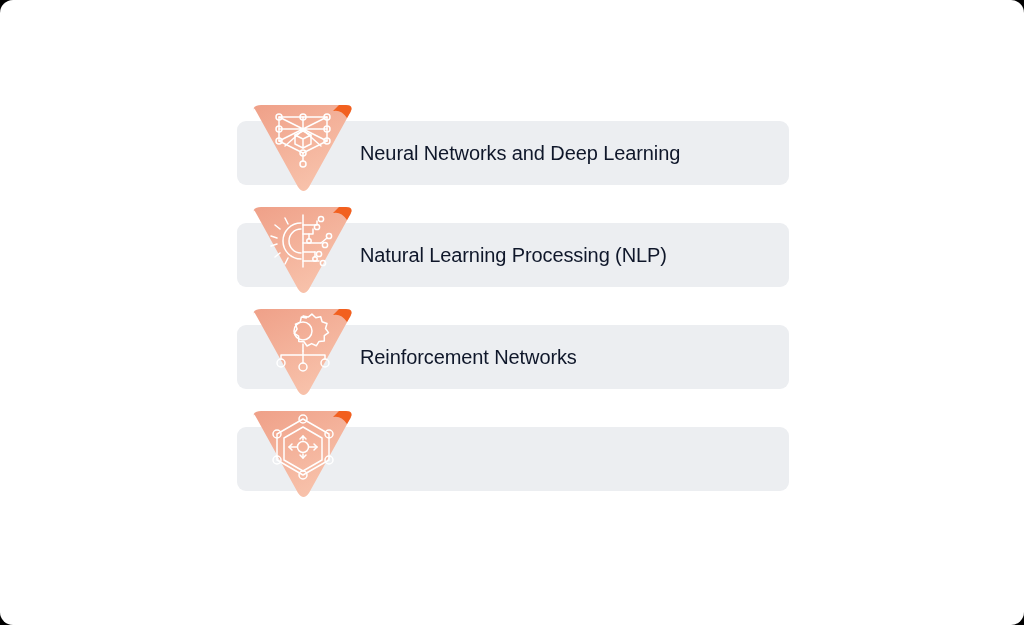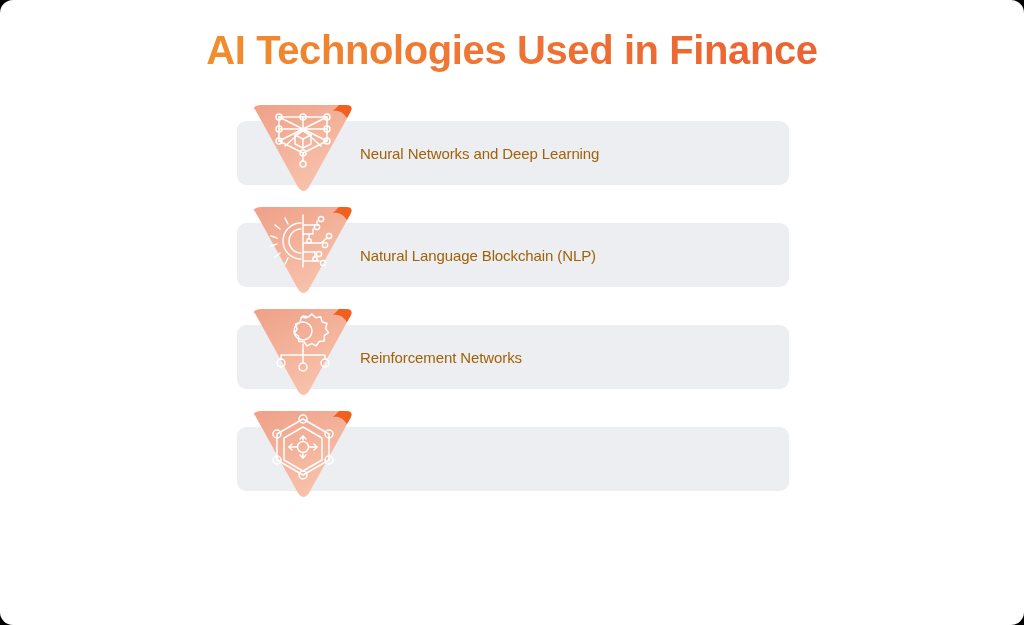--- a/index.html
+++ b/index.html
@@ -92,7 +92,6 @@
 
 <div id="canvas">
 
-  <h1 id="title">AI Technologies Used in Finance</h1>
 
   <div id="rows">
 

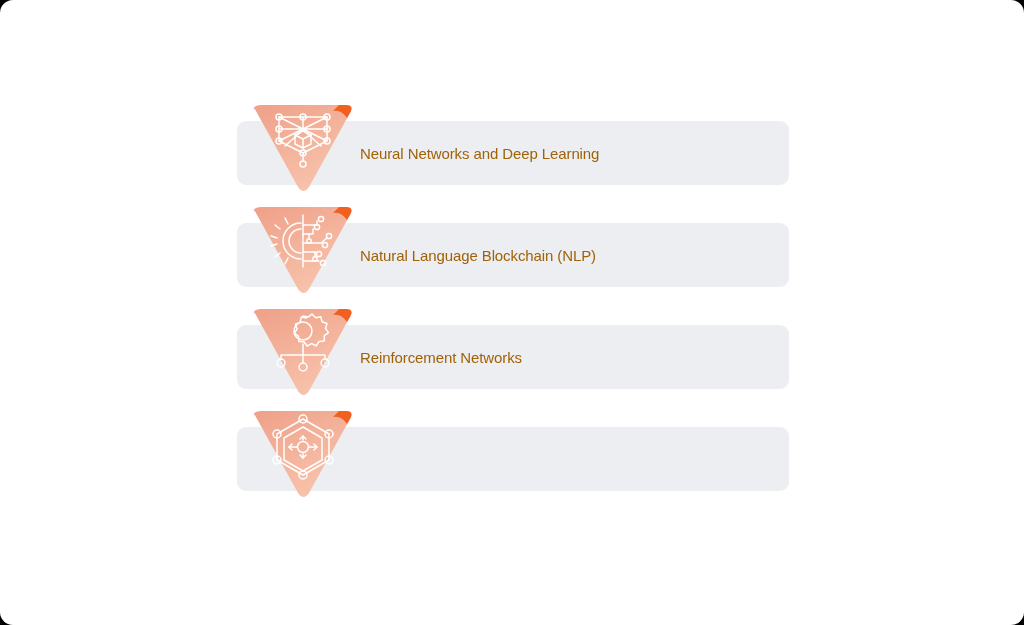--- a/index.html
+++ b/index.html
@@ -66,8 +66,8 @@
     height:64px;
     display:flex;
     align-items:center;
-    font-size:15px;
-    color:#a16207;
+    font-size:20px;
+    color:#0f172a;
     letter-spacing:-0.1px;
     white-space:nowrap;
   }

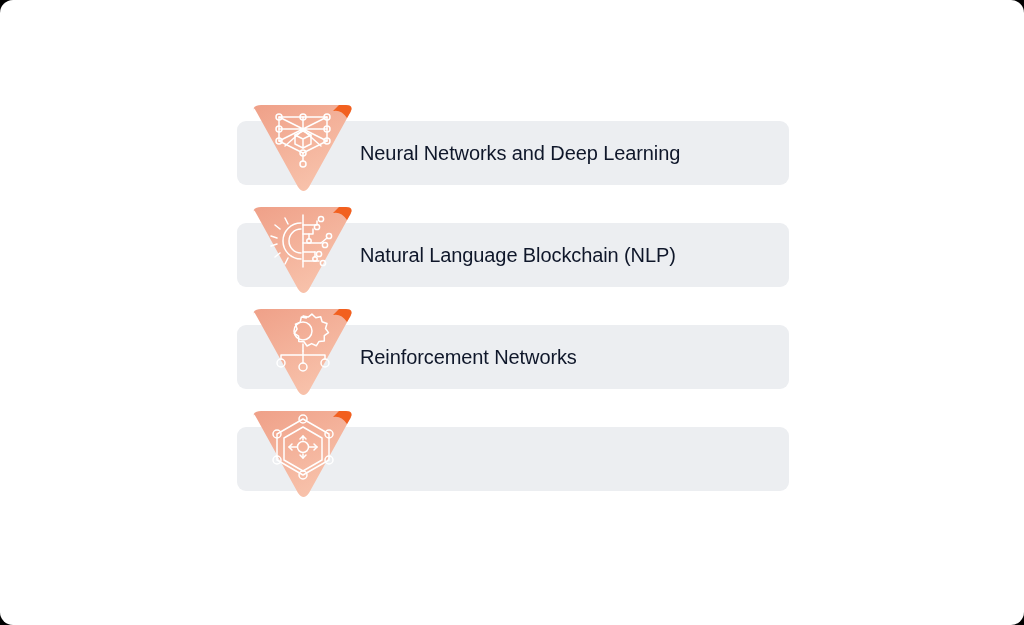--- a/index.html
+++ b/index.html
@@ -151,7 +151,7 @@
           </g>
         </svg>
       </div>
-      <div class="label">Natural Language Blockchain (NLP)</div>
+      <div class="label">Natural Learning Processing (NLP)</div>
     </div>
 
 

